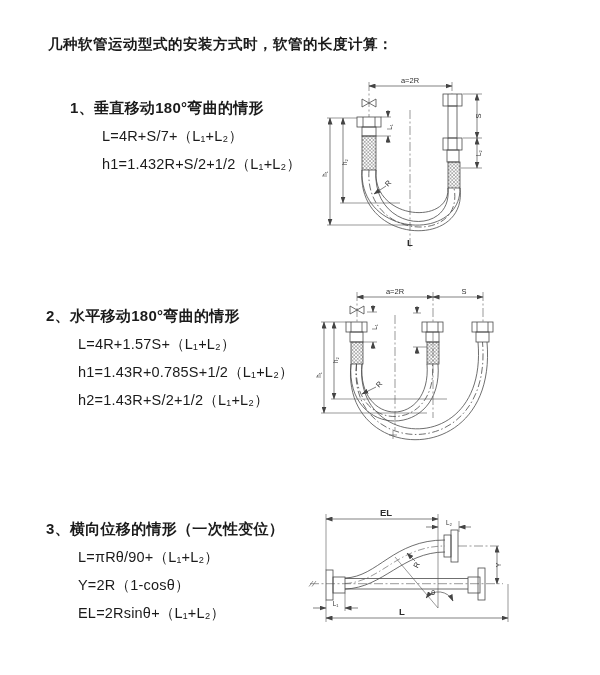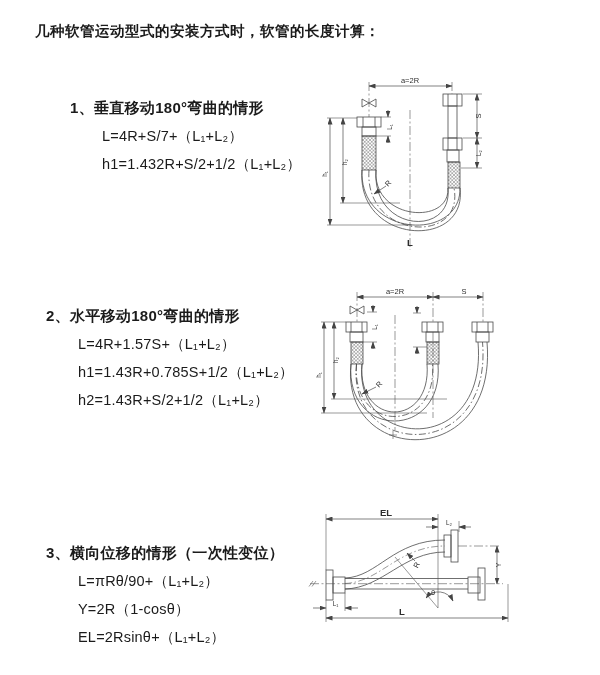--- a/index.html
+++ b/index.html
@@ -7,7 +7,7 @@
     width:600px;height:675px;background:#ffffff;position:relative;
     font-family:"Liberation Sans",sans-serif;color:#1b1b1b;overflow:hidden;
   }
-  .title{position:absolute;left:35px;top:22px;font-size:14.5px;font-weight:bold;letter-spacing:.5px;margin:0;font-family:Liberation Mono, monospace;}
+  .title{position:absolute;left:35px;top:22px;font-size:14.5px;font-weight:bold;letter-spacing:.5px;margin:13px;font-family:Liberation Mono, monospace;}
   .sec{position:absolute;left:46px;width:260px;}
   .sec .heading{font-size:15px;font-weight:bold;letter-spacing:.3px;}
   .sec .formula{font-size:14.5px;margin-top:9px;margin-left:32px;letter-spacing:.2px;white-space:nowrap;}

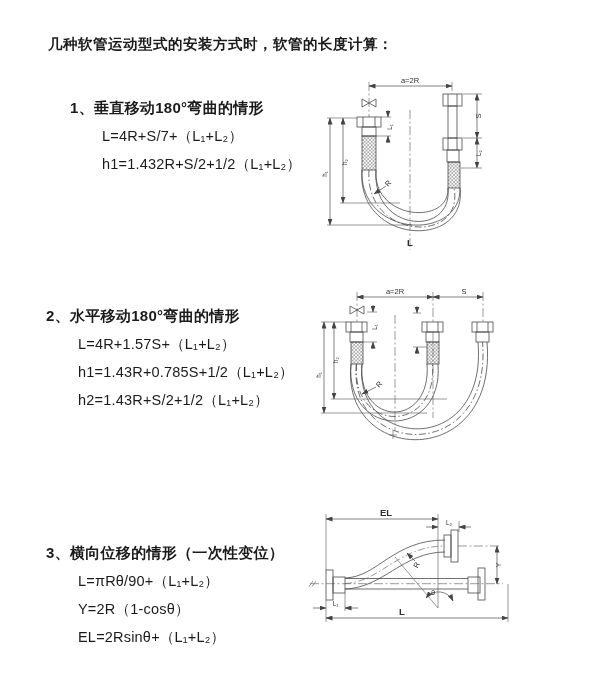--- a/index.html
+++ b/index.html
@@ -11,7 +11,7 @@
   .sec{position:absolute;left:46px;width:260px;}
   .sec .heading{font-size:15px;font-weight:bold;letter-spacing:.3px;}
   .sec .formula{font-size:14.5px;margin-top:9px;margin-left:32px;letter-spacing:.2px;white-space:nowrap;}
-  #sec1{top:99px;margin-left:24px;} #sec2{top:307px;} #sec3{top:544px;}
+  #sec1{top:99px;margin-left:24px;} #sec2{top:307px;} #sec3{top:520px;}
   svg.diag{position:absolute;}
   #d1{left:300px;top:70px;} #d2{left:300px;top:280px;} #d3{left:298px;top:500px;}
   svg .ln{fill:none;stroke:#4a4a4a;stroke-width:.8;}

